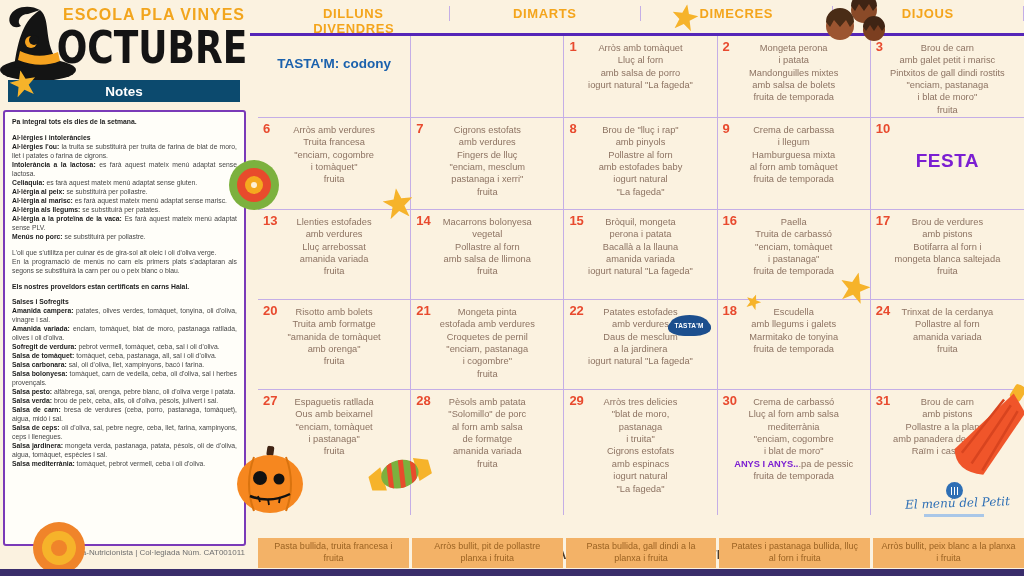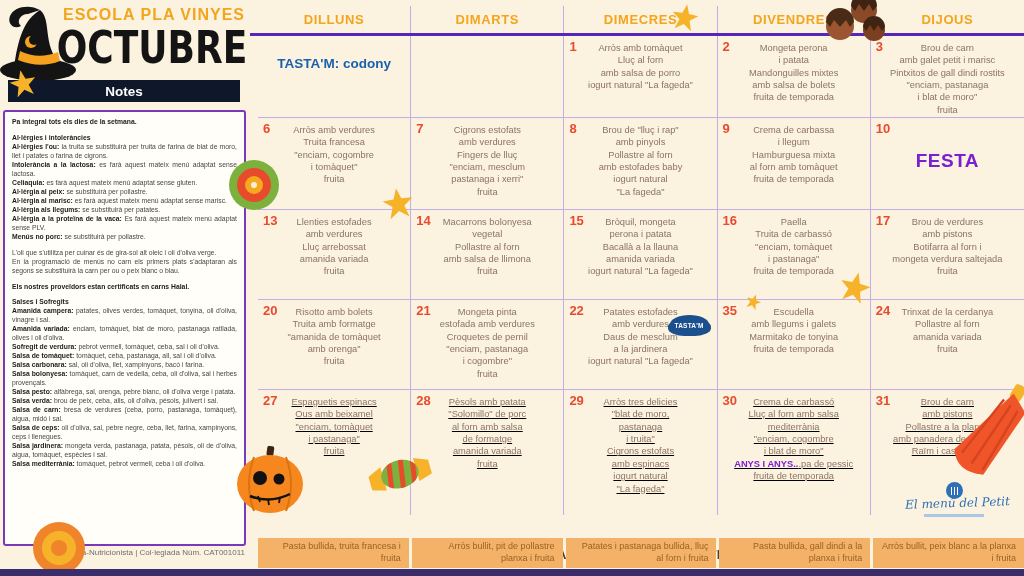--- a/index.html
+++ b/index.html
@@ -30,7 +30,7 @@
 
   
   .cal-header{position:absolute;left:258px;top:6px;width:766px;height:27px;
-    display:grid;grid-template-columns:repeat(5,1fr);}
+    display:grid;grid-template-columns:repeat(4,1fr);}
   .cal-head-cell{display:flex;align-items:center;justify-content:center;color:#f4a51c;
     font-weight:bold;font-size:13px;letter-spacing:0.6px;border-right:1px solid #c4aee6;}
   .cal-head-cell:last-child{border-right:none;}

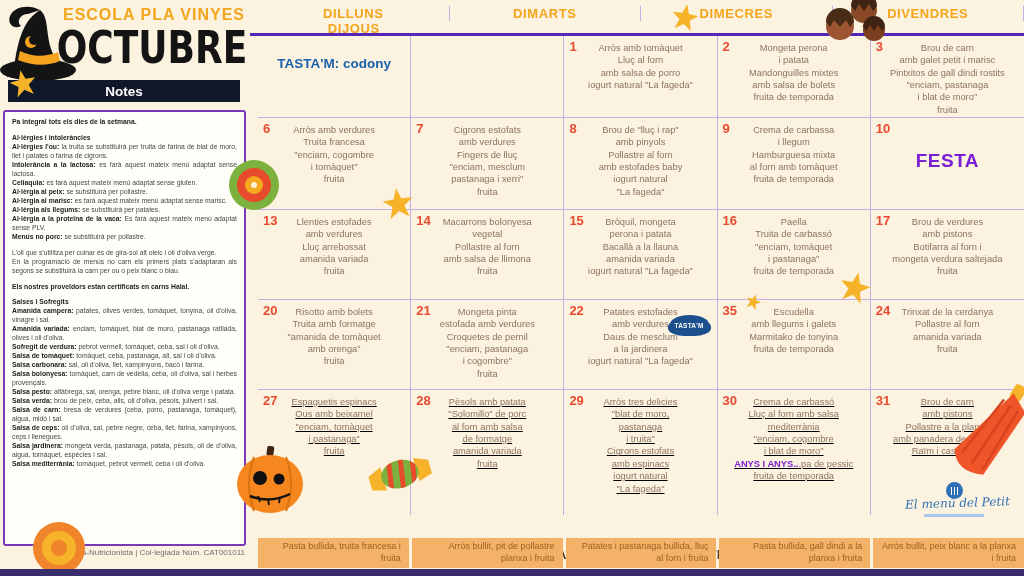--- a/index.html
+++ b/index.html
@@ -131,8 +131,8 @@
       <div class="cal-head-cell">DILLUNS</div>
       <div class="cal-head-cell">DIMARTS</div>
       <div class="cal-head-cell">DIMECRES</div>
+      <div class="cal-head-cell">DIJOUS</div>
       <div class="cal-head-cell">DIVENDRES</div>
-      <div class="cal-head-cell">DIJOUS</div>
     </div>
   <div class="header-underline"></div>
   <div class="cal-grid">

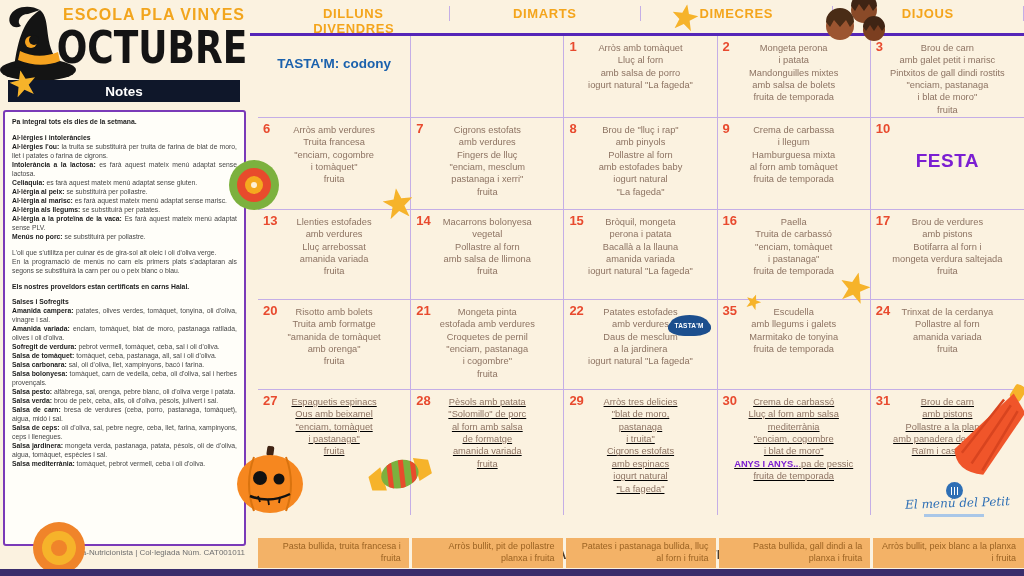--- a/index.html
+++ b/index.html
@@ -12,7 +12,7 @@
   .month-title{position:absolute;left:52px;top:22px;width:200px;text-align:center;color:#141414;
     font-size:36px;font-weight:800;font-family:"DejaVu Sans",sans-serif;letter-spacing:0px;
     transform:scaleY(1.25);transform-origin:top center;}
-  .notes-banner{position:absolute;left:8px;top:80px;width:232px;height:22px;background:#0f172a;
+  .notes-banner{position:absolute;left:8px;top:80px;width:232px;height:22px;background:#0c4a6e;
     display:flex;align-items:center;justify-content:center;color:#fff;font-weight:bold;font-size:13.5px;}
 
   

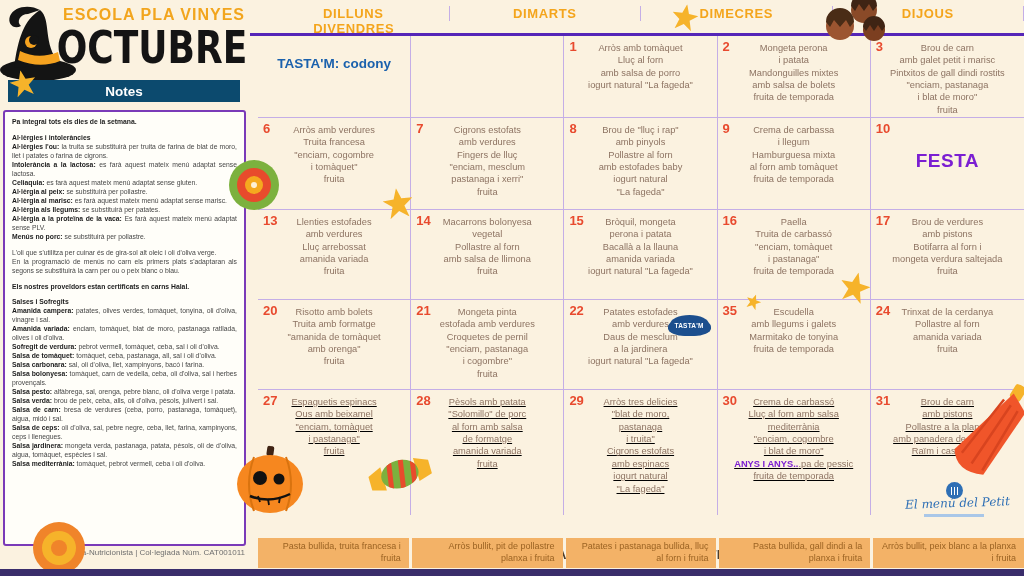--- a/index.html
+++ b/index.html
@@ -239,7 +239,7 @@
         <div class="menu-line">Brou de verdures</div>
         <div class="menu-line">amb pistons</div>
         <div class="menu-line">Botifarra al forn i</div>
-        <div class="menu-line">mongeta verdura saltejada</div>
+        <div class="menu-line">mongeta blanca saltejada</div>
         <div class="menu-line">fruita</div>
       </div>
       <div class="cal-cell">

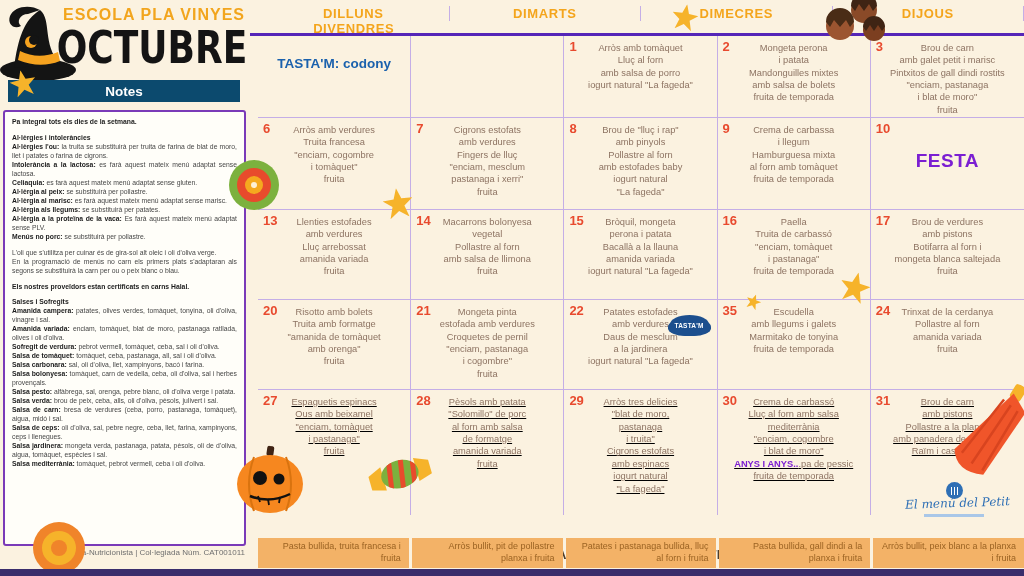--- a/index.html
+++ b/index.html
@@ -269,7 +269,7 @@
         <div class="menu-line">iogurt natural "La fageda"</div>
       </div>
       <div class="cal-cell">
-        <span class="day-num">35</span>
+        <span class="day-num">18</span>
         <div class="menu-line">Escudella</div>
         <div class="menu-line">amb llegums i galets</div>
         <div class="menu-line">Marmitako de tonyina</div>

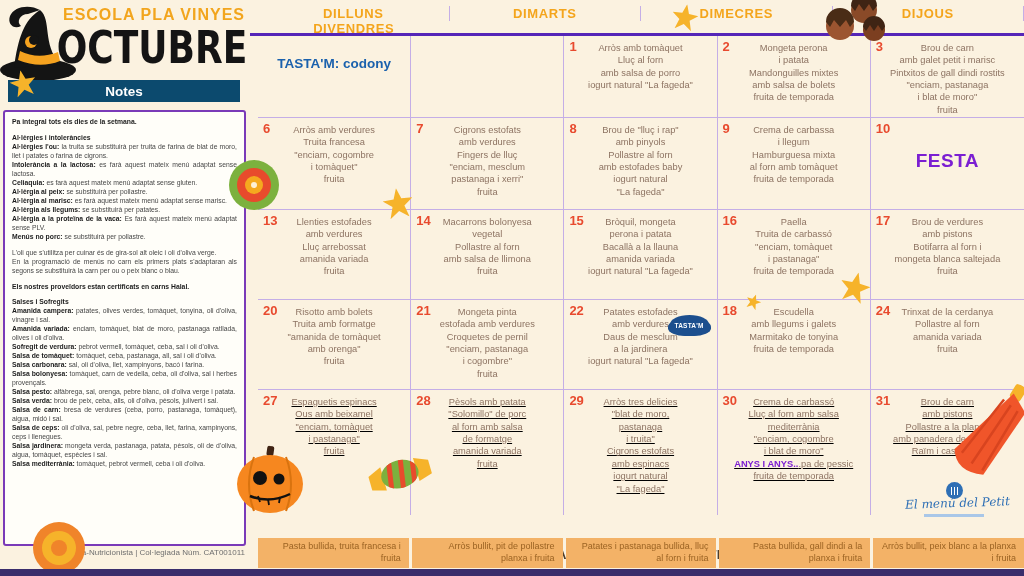--- a/index.html
+++ b/index.html
@@ -41,7 +41,7 @@
   .cal-cell{position:relative;border-right:1px solid #c4aee6;border-bottom:1px solid #c4aee6;
     padding:6px 2px 0;display:flex;flex-direction:column;align-items:center;box-sizing:border-box;}
   .cal-cell.col-last{border-right:none;}
-  .cal-cell.row-last{border-bottom:none;text-decoration:underline;}
+  .cal-cell.row-last{border-bottom:none;}
   .day-num{position:absolute;left:5px;top:3px;color:#e84a2e;font-weight:bold;font-size:13px;}
   .menu-line{font-size:9.3px;color:#8d7362;line-height:1.33;text-align:center;width:100%;}
   .monday-note{margin-top:14px;color:#1a61ad;font-weight:bold;font-size:13.5px;text-align:center;width:100%;}

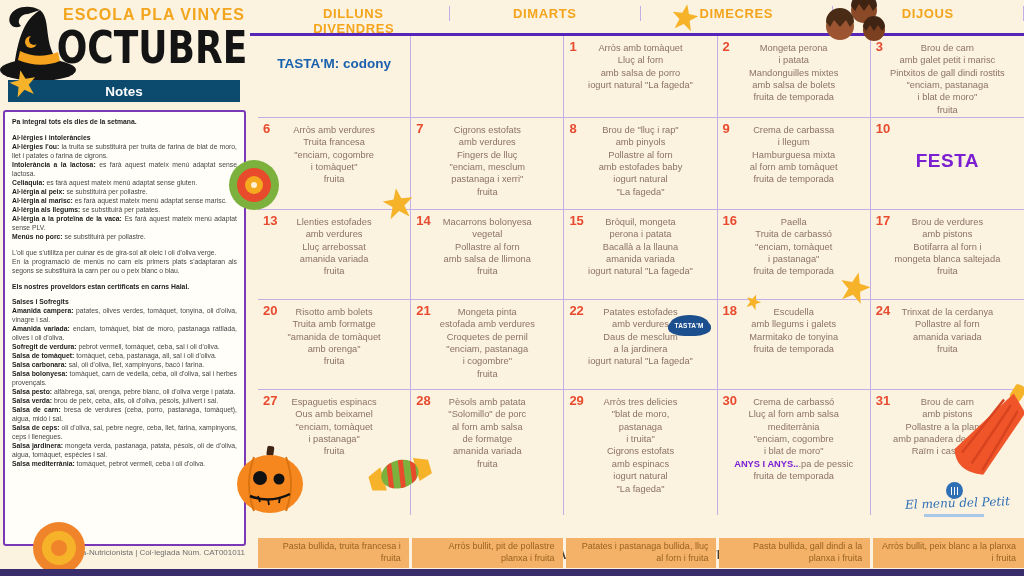--- a/index.html
+++ b/index.html
@@ -284,7 +284,7 @@
       </div>
       <div class="cal-cell row-last">
         <span class="day-num">27</span>
-        <div class="menu-line">Espaguetis espinacs</div>
+        <div class="menu-line">Espaguetis ratllada</div>
         <div class="menu-line">Ous amb beixamel</div>
         <div class="menu-line">"enciam, tomàquet</div>
         <div class="menu-line">i pastanaga"</div>

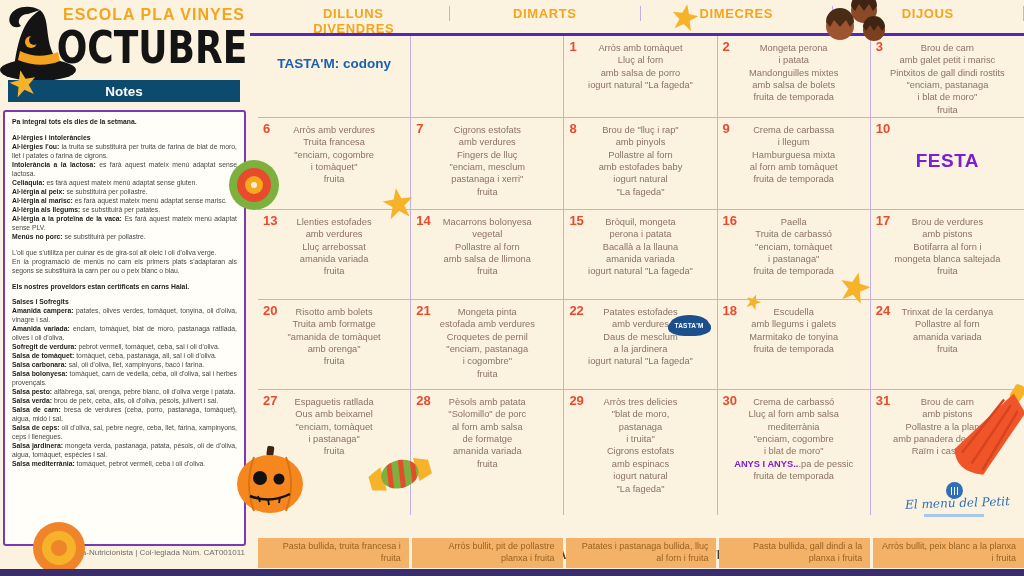--- a/index.html
+++ b/index.html
@@ -57,7 +57,7 @@
   .diet-grid{position:absolute;left:258px;top:538px;width:766px;height:30px;
     display:grid;grid-template-columns:repeat(5,1fr);gap:3px;}
   .diet-cell{background:#f3b267;color:#9b6323;font-size:9px;line-height:1.3;display:flex;
-    align-items:center;justify-content:center;text-align:right;padding:2px 8px;}
+    align-items:center;justify-content:center;text-align:center;padding:2px 8px;}
 
   .bottom-bar{position:absolute;left:0;bottom:0;width:1024px;height:7px;background:#3a2d6b;}
 

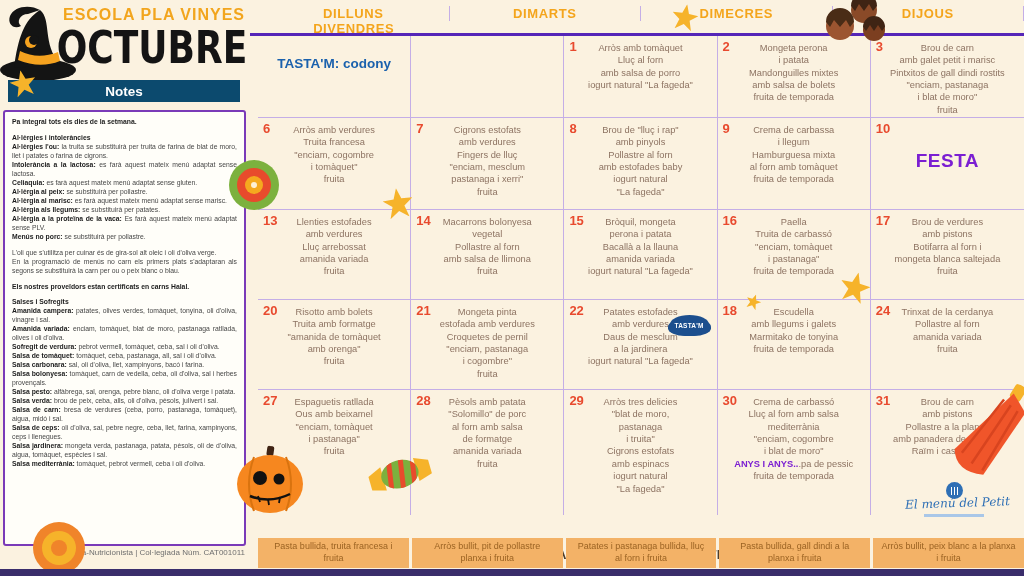--- a/index.html
+++ b/index.html
@@ -334,8 +334,8 @@
   <div class="diet-grid">
       <div class="diet-cell">Pasta bullida, truita francesa i fruita</div>
       <div class="diet-cell">Arròs bullit, pit de pollastre planxa i fruita</div>
+      <div class="diet-cell">Pasta bullida, gall dindi a la planxa i fruita</div>
       <div class="diet-cell">Patates i pastanaga bullida, lluç al forn i fruita</div>
-      <div class="diet-cell">Pasta bullida, gall dindi a la planxa i fruita</div>
       <div class="diet-cell">Arròs bullit, peix blanc a la planxa i fruita</div>
     </div>
 

